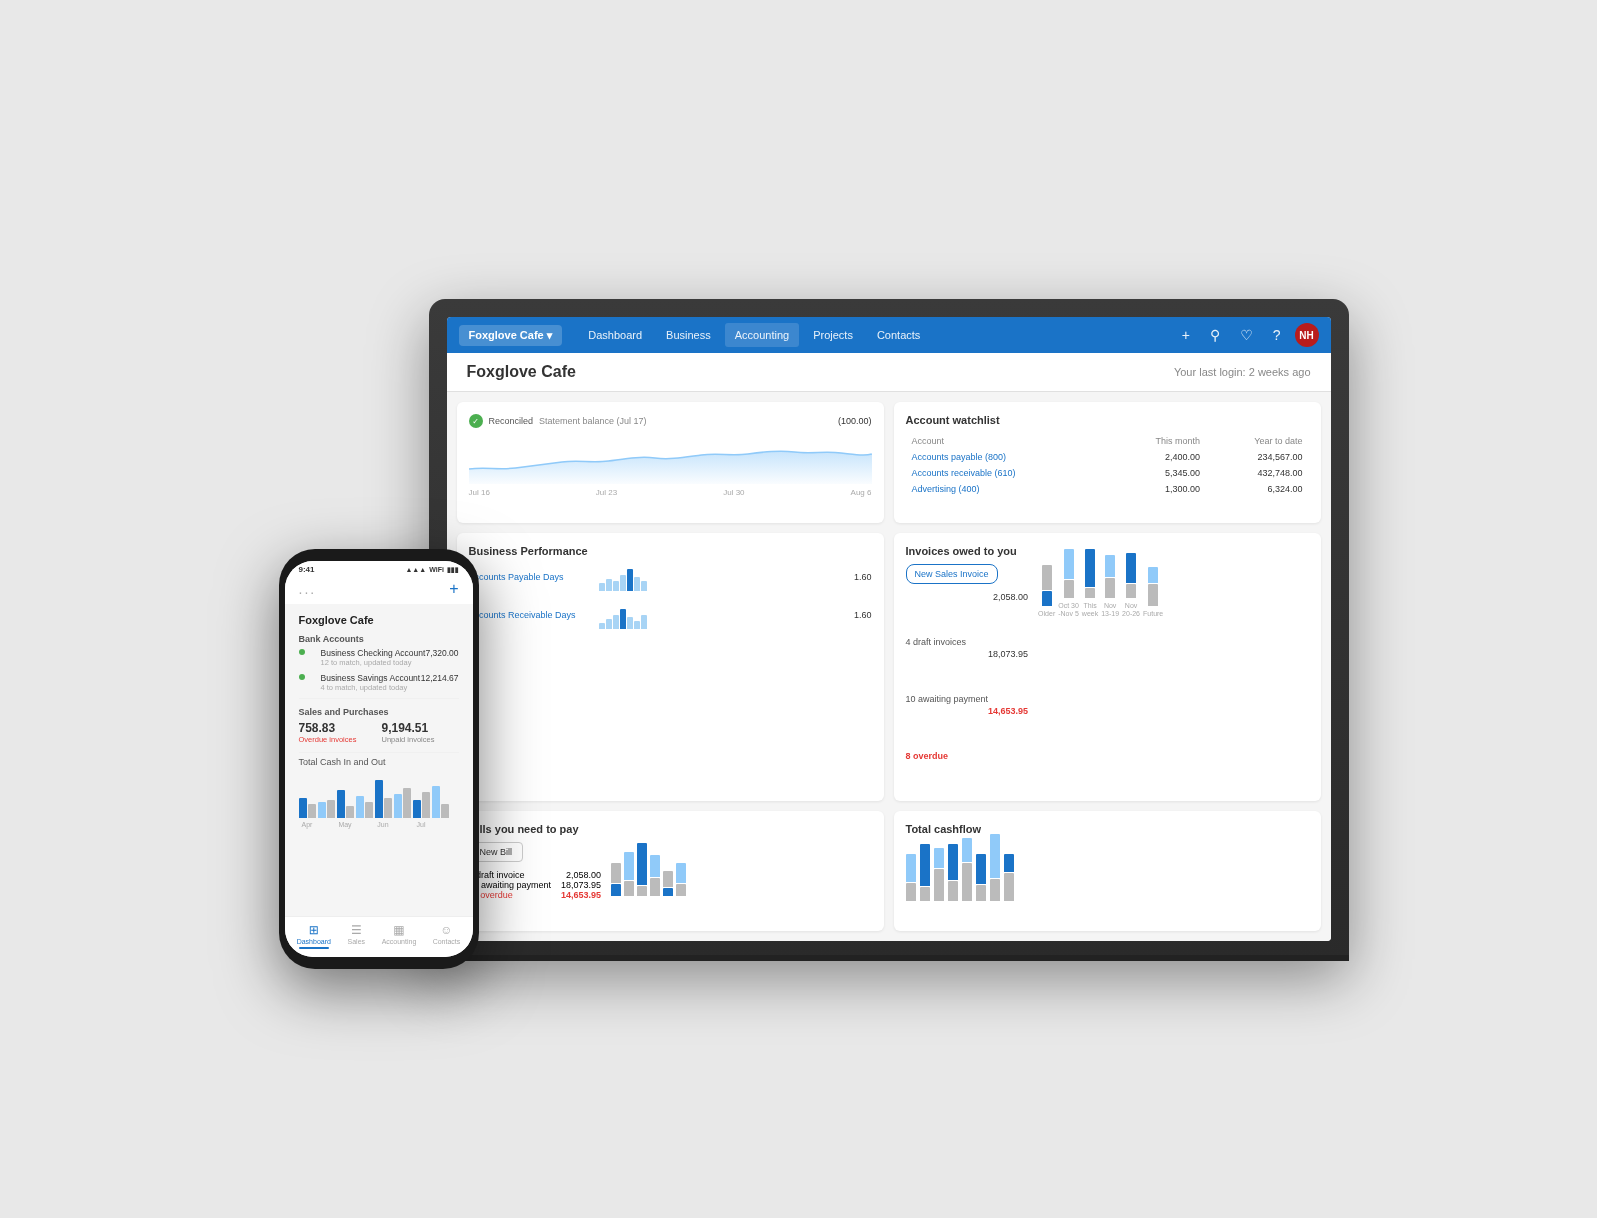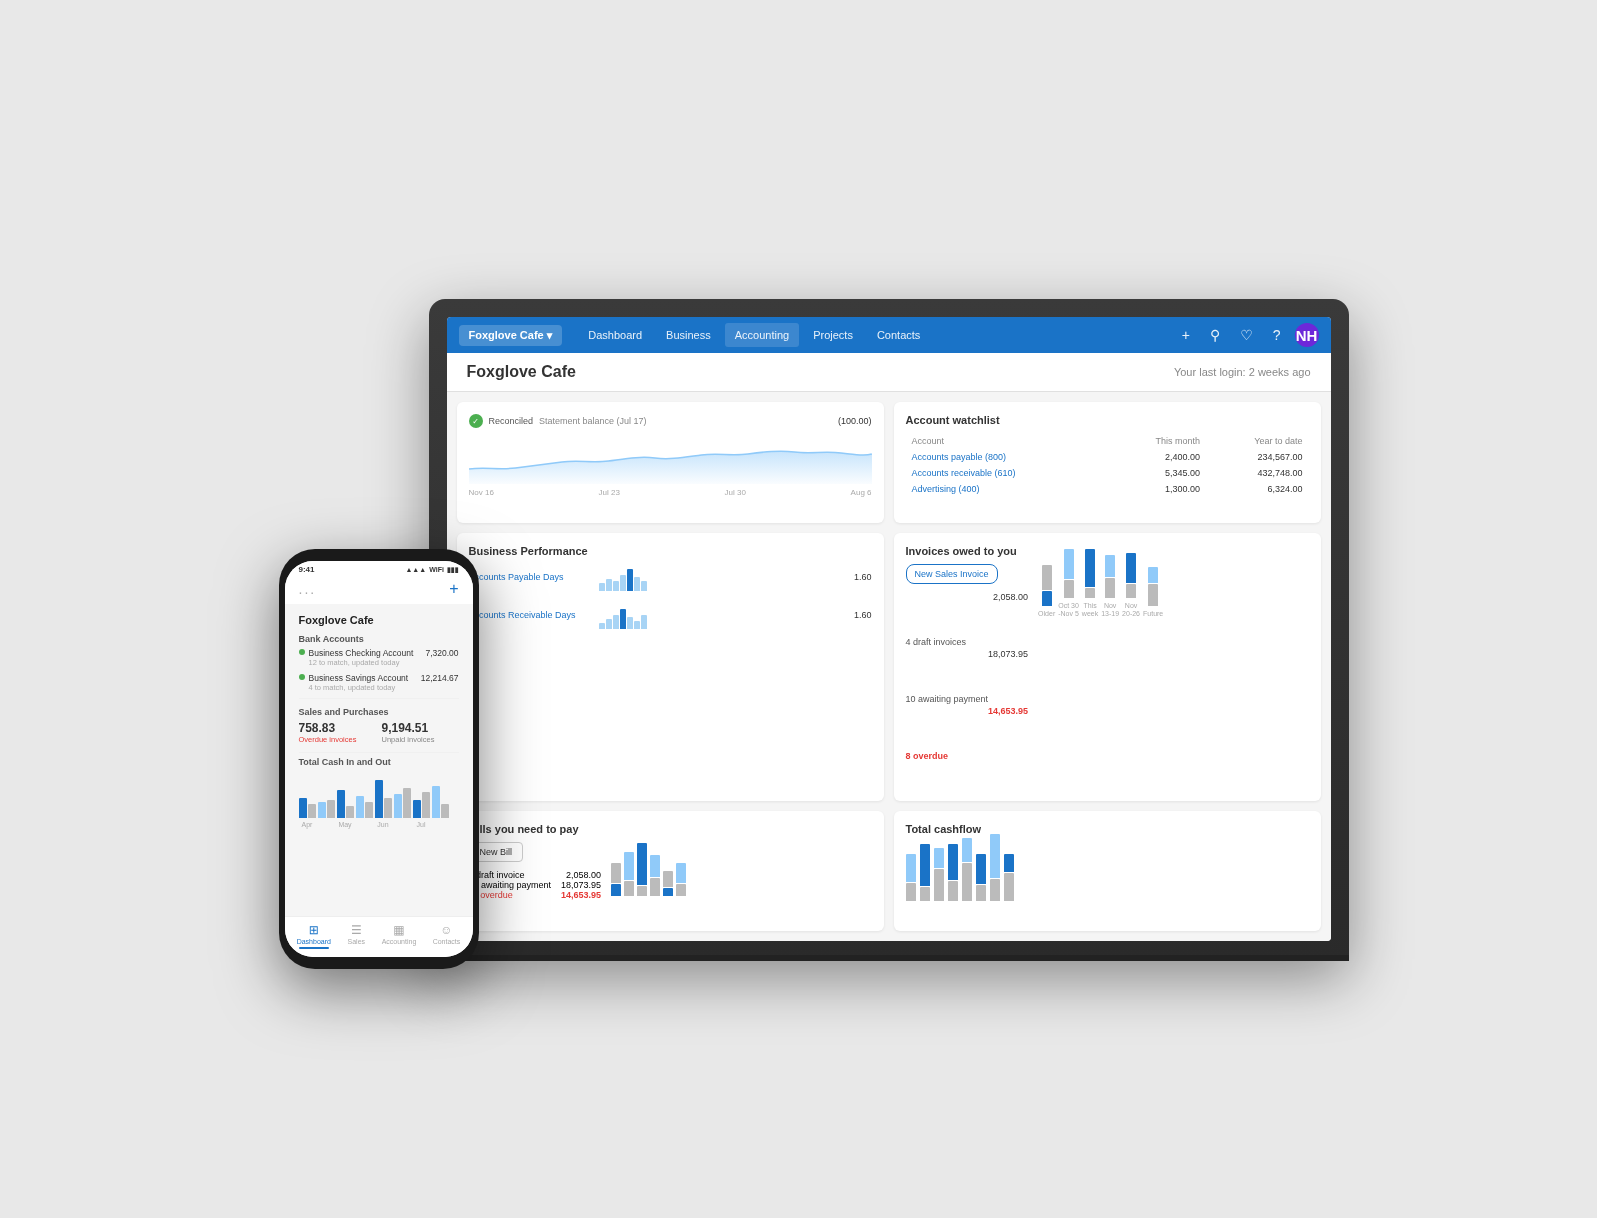--- a/index.html
+++ b/index.html
@@ -130,13 +130,13 @@
     .nav-avatar {
       width: 24px;
       height: 24px;
-      background: #6d28d9;
+      background: #b91c1c;
       border-radius: 50%;
       display: flex;
       align-items: center;
       justify-content: center;
       color: white;
-      font-size: 15px;
+      font-size: 10px;
       font-weight: 700;
     }
 

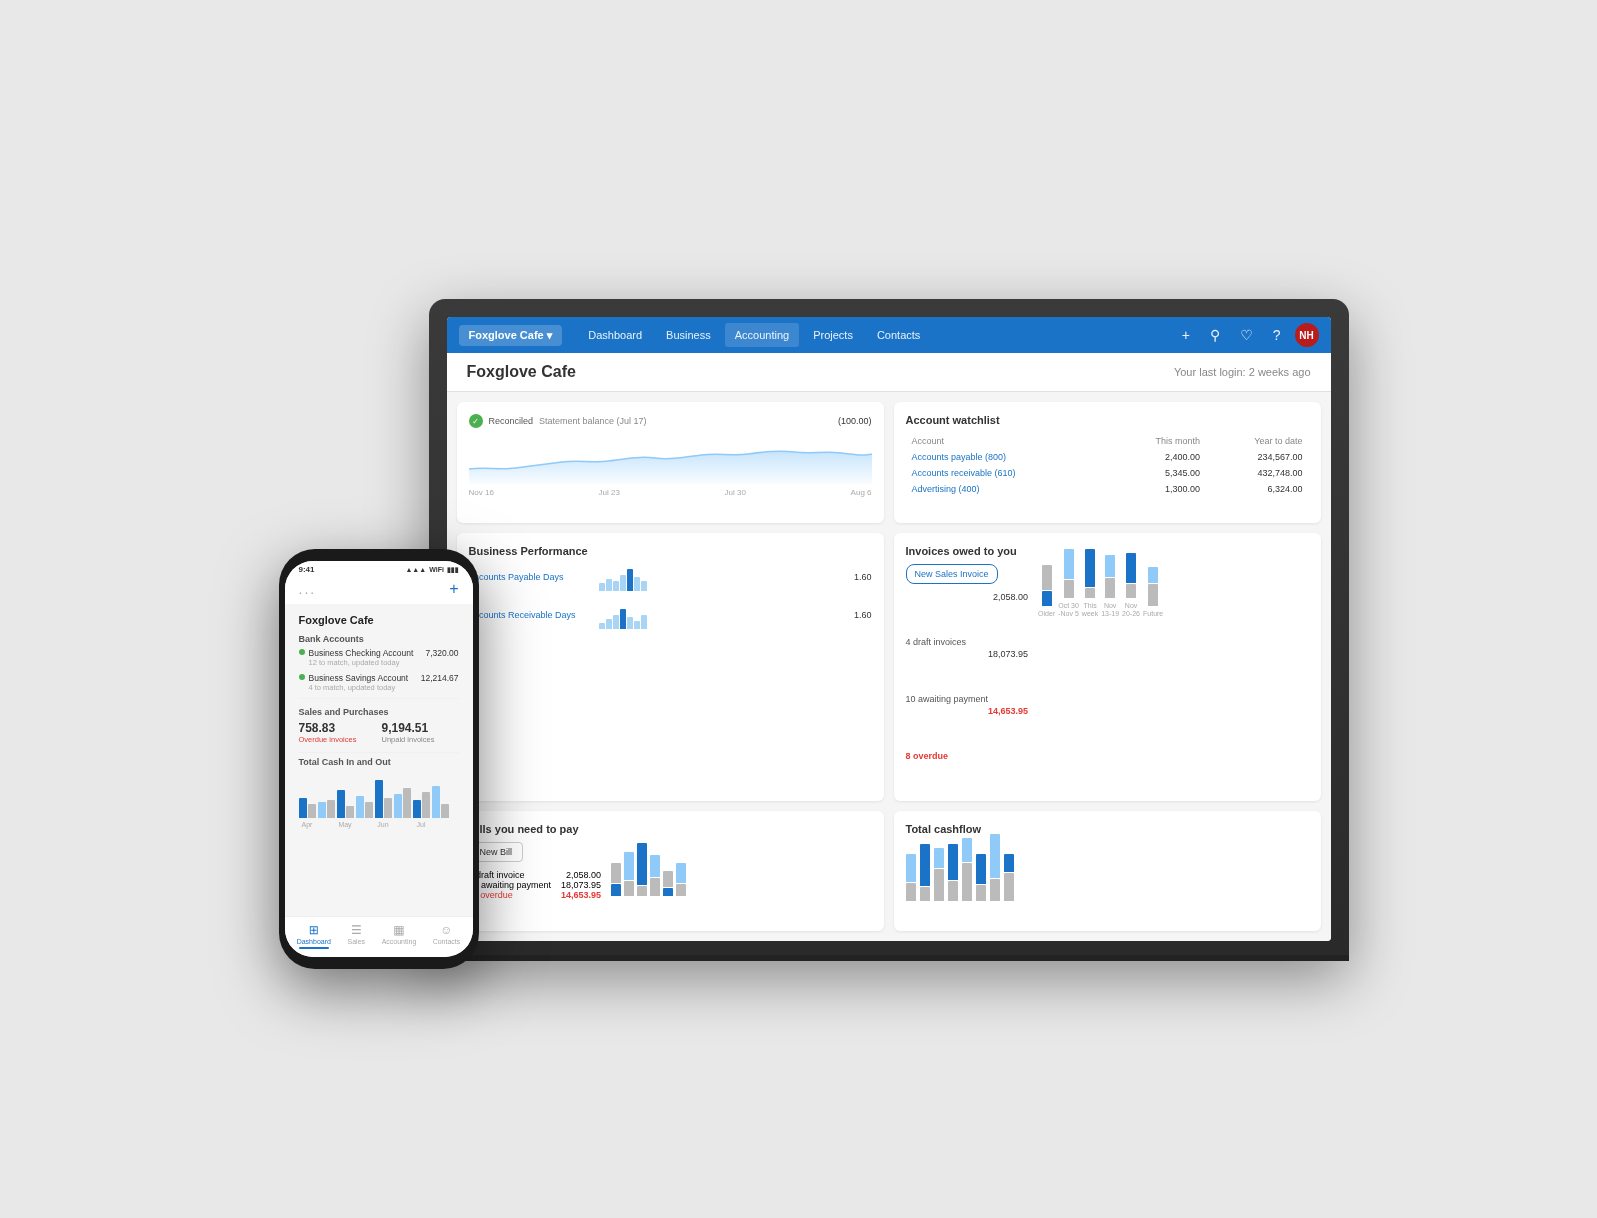--- a/index.html
+++ b/index.html
@@ -643,7 +643,7 @@
               </svg>
             </div>
             <div class="chart-labels">
-              <span>Nov 16</span>
+              <span>Jul 16</span>
               <span>Jul 23</span>
               <span>Jul 30</span>
               <span>Aug 6</span>

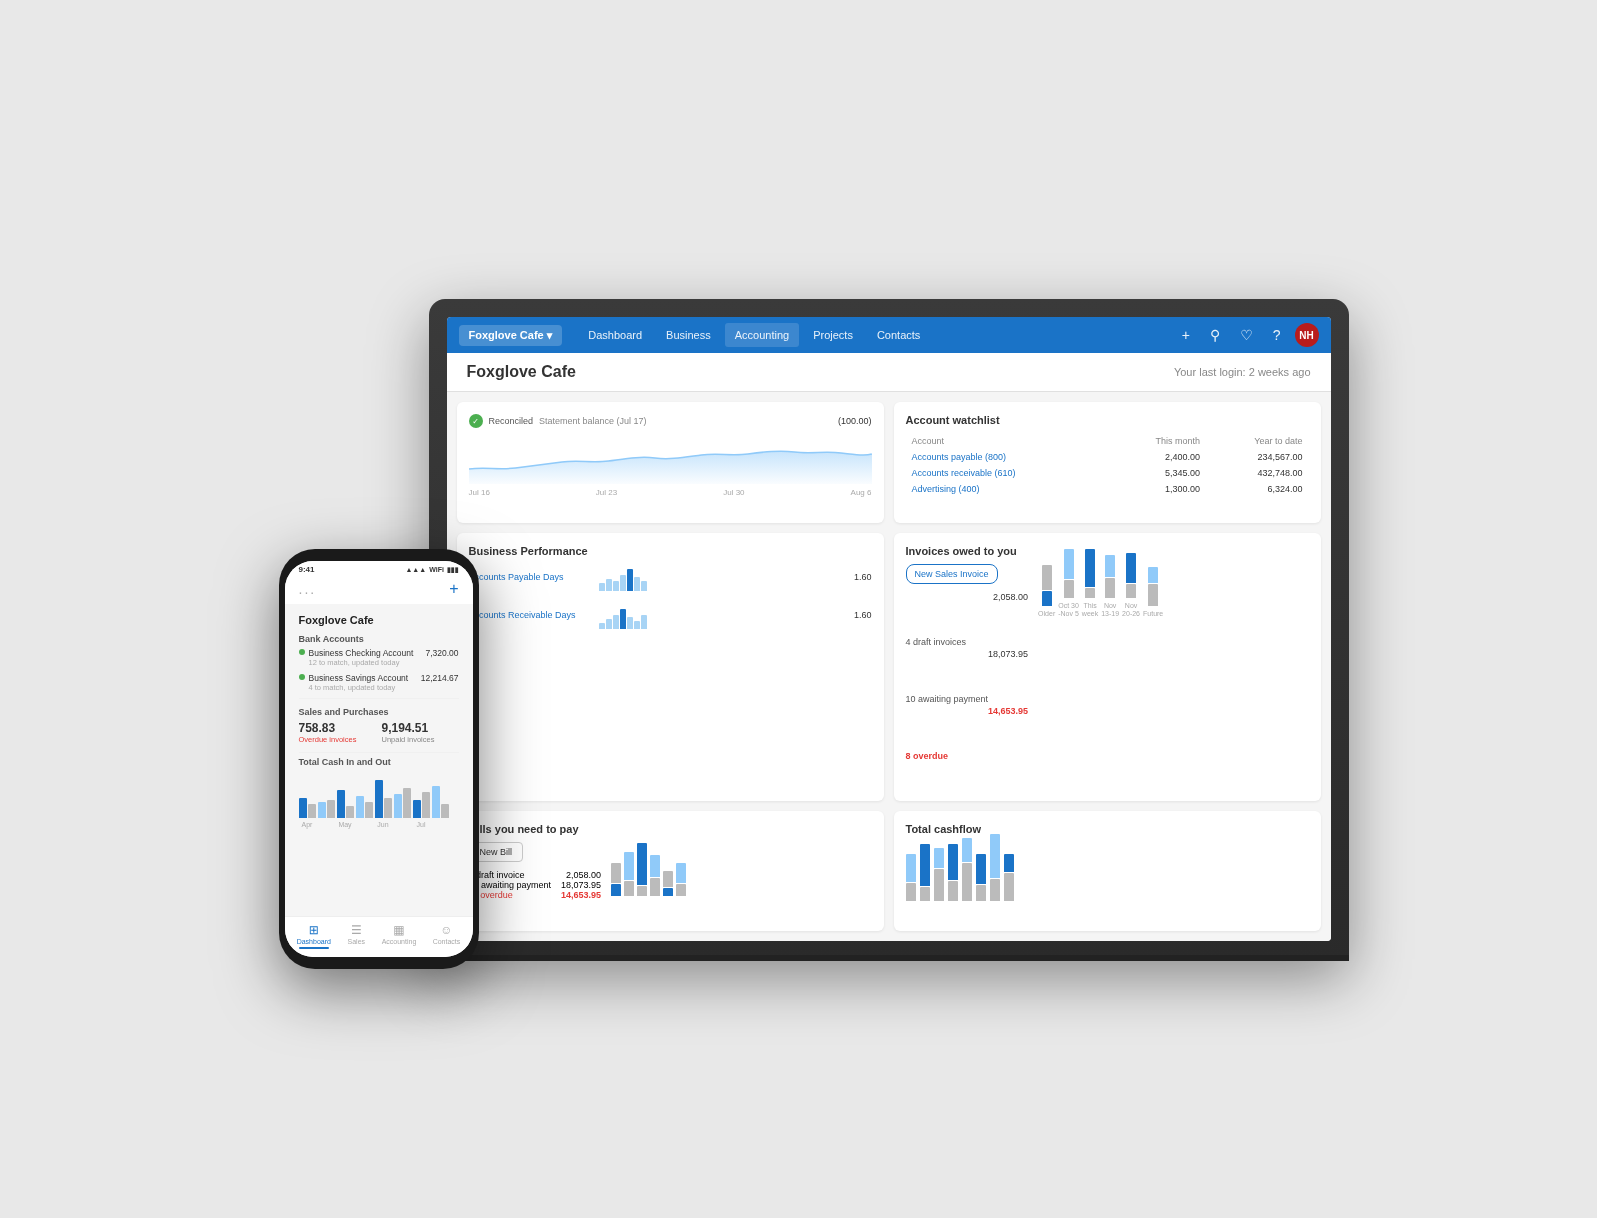--- a/index.html
+++ b/index.html
@@ -466,7 +466,7 @@
     .phone-account-left {
       display: flex;
       align-items: flex-start;
-      gap: 4px;
+      gap: 16px;
     }
     .phone-dot {
       width: 6px;

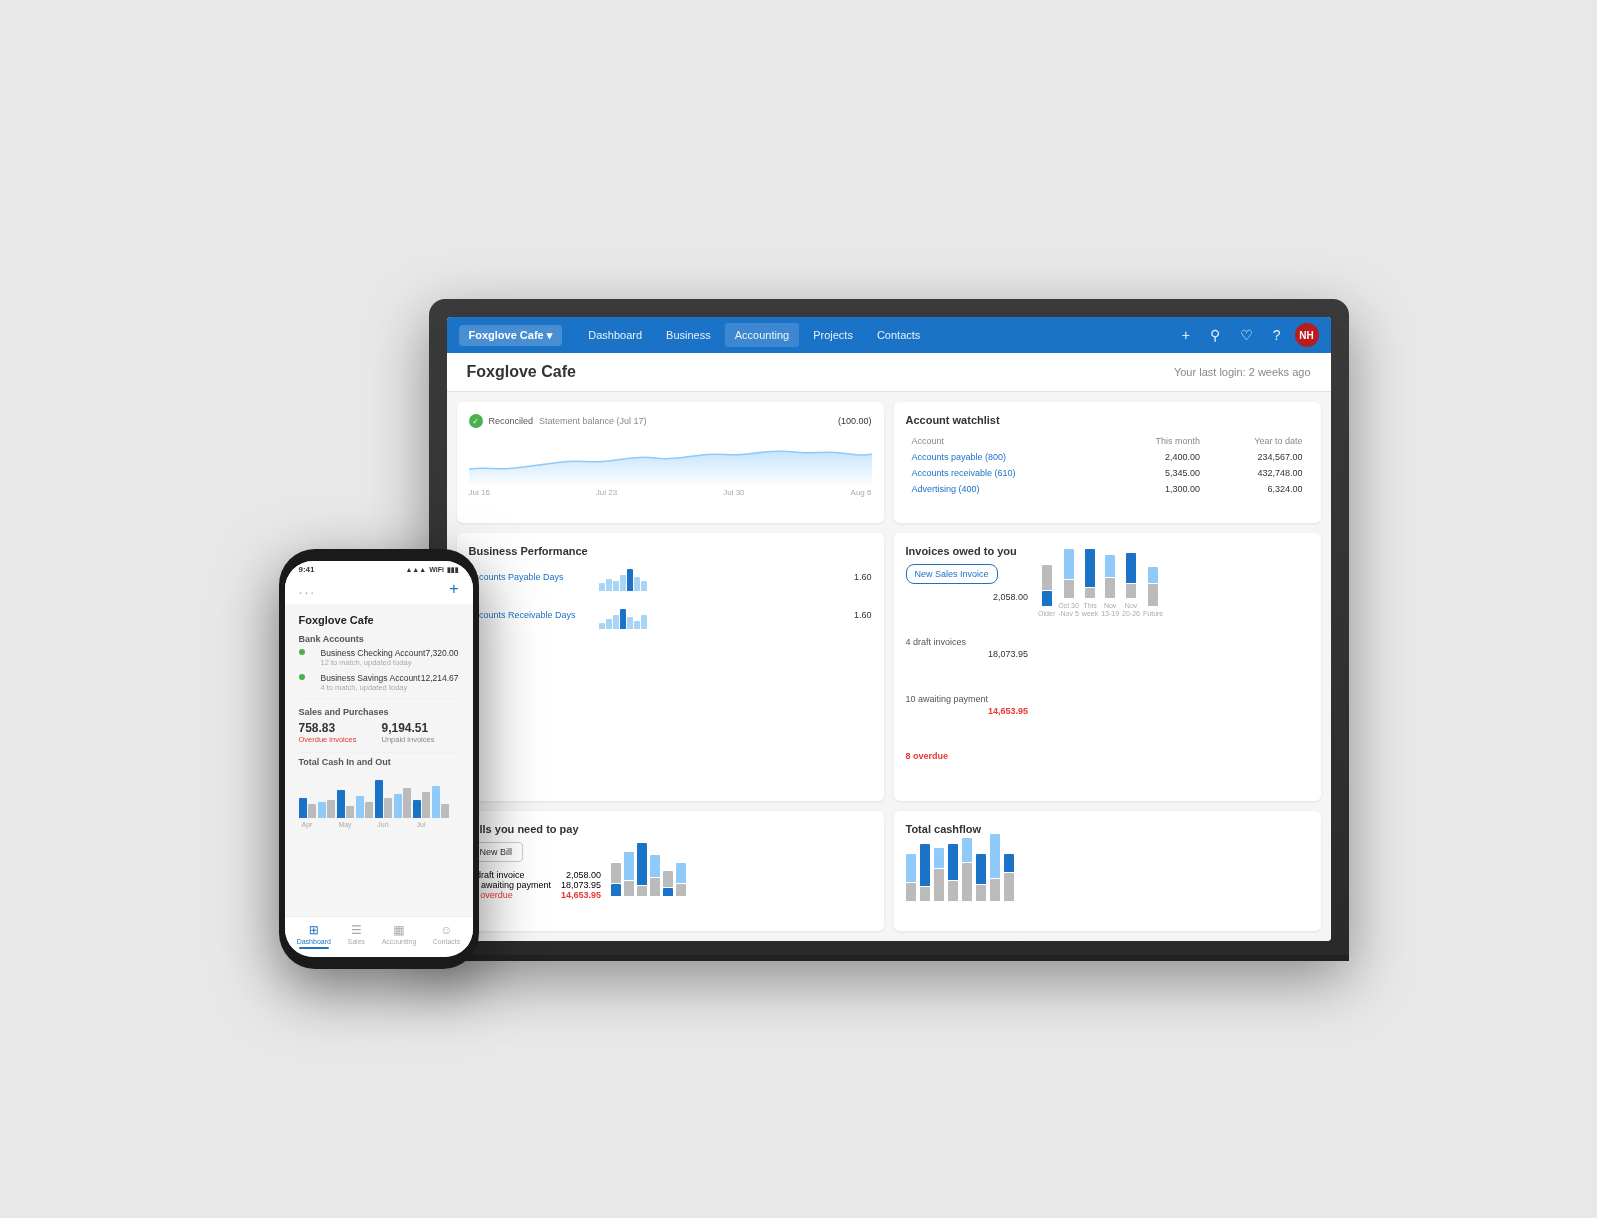--- a/index.html
+++ b/index.html
@@ -514,7 +514,7 @@
 
     .phone-cashflow-title {
       font-size: 9px;
-      font-weight: 700;
+      font-weight: 400;
       color: #555;
       margin-bottom: 6px;
     }

